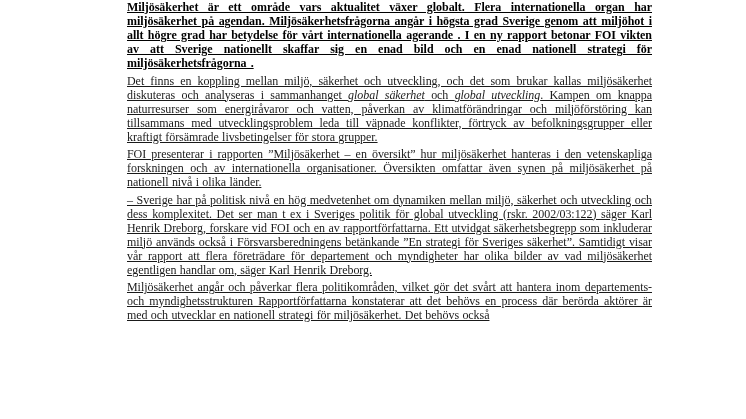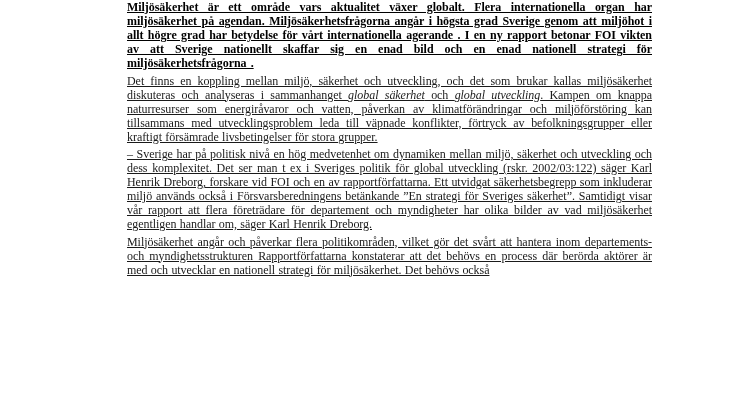--- a/index.html
+++ b/index.html
@@ -48,6 +48,7 @@
   <div class="textblock">
       <p class="para bold"><span class="run">Miljösäkerhet är ett område vars aktualitet växer globalt. Flera internationella organ har miljösäkerhet på agendan.  Miljösäkerhetsfrågorna angår i högsta grad Sverige genom att miljöhot i allt högre grad har betydelse för vårt internationella agerande . I en ny rapport betonar FOI vikten av att Sverige nationellt skaffar sig en enad bild och en enad nationell strategi för miljösäkerhetsfrågorna .</span></p>
       <p class="para"><span class="run">Det finns en koppling mellan miljö, säkerhet och utveckling, och det som brukar kallas miljösäkerhet diskuteras och analyseras i sammanhanget </span><span class="run-italic">global säkerhet</span><span class="run"> och </span><span class="run-italic">global utveckling</span><span class="run">. Kampen om knappa naturresurser som energiråvaror och vatten, påverkan av klimatförändringar och miljöförstöring kan tillsammans med utvecklingsproblem leda till väpnade konflikter, förtryck av befolkningsgrupper eller kraftigt försämrade livsbetingelser för stora grupper.</span></p>
+      <p class="para"><span class="run">FOI presenterar i rapporten ”Miljösäkerhet – en översikt” hur miljösäkerhet hanteras i den vetenskapliga forskningen och av internationella organisationer. Översikten omfattar även synen på miljösäkerhet på nationell nivå i olika länder.</span></p>
       <p class="para"><span class="run">– Sverige har på politisk nivå en hög medvetenhet om dynamiken mellan miljö, säkerhet och utveckling och dess komplexitet. Det ser man t ex i Sveriges politik för global utveckling (rskr. 2002/03:122) säger Karl Henrik Dreborg, forskare vid FOI och en av rapportförfattarna. Ett utvidgat säkerhetsbegrepp som inkluderar miljö används också i Försvarsberedningens betänkande ”En strategi för Sveriges säkerhet”. Samtidigt visar vår rapport att flera företrädare för departement och myndigheter har olika bilder av vad miljösäkerhet egentligen handlar om, säger Karl Henrik Dreborg.</span></p>
       <p class="para"><span class="run">Miljösäkerhet angår och påverkar flera politikområden, vilket gör det svårt att hantera inom departements- och myndighetsstrukturen Rapportförfattarna konstaterar att det behövs en process där berörda aktörer är med och utvecklar en nationell strategi för miljösäkerhet. Det behövs också</span></p>
     </div>

